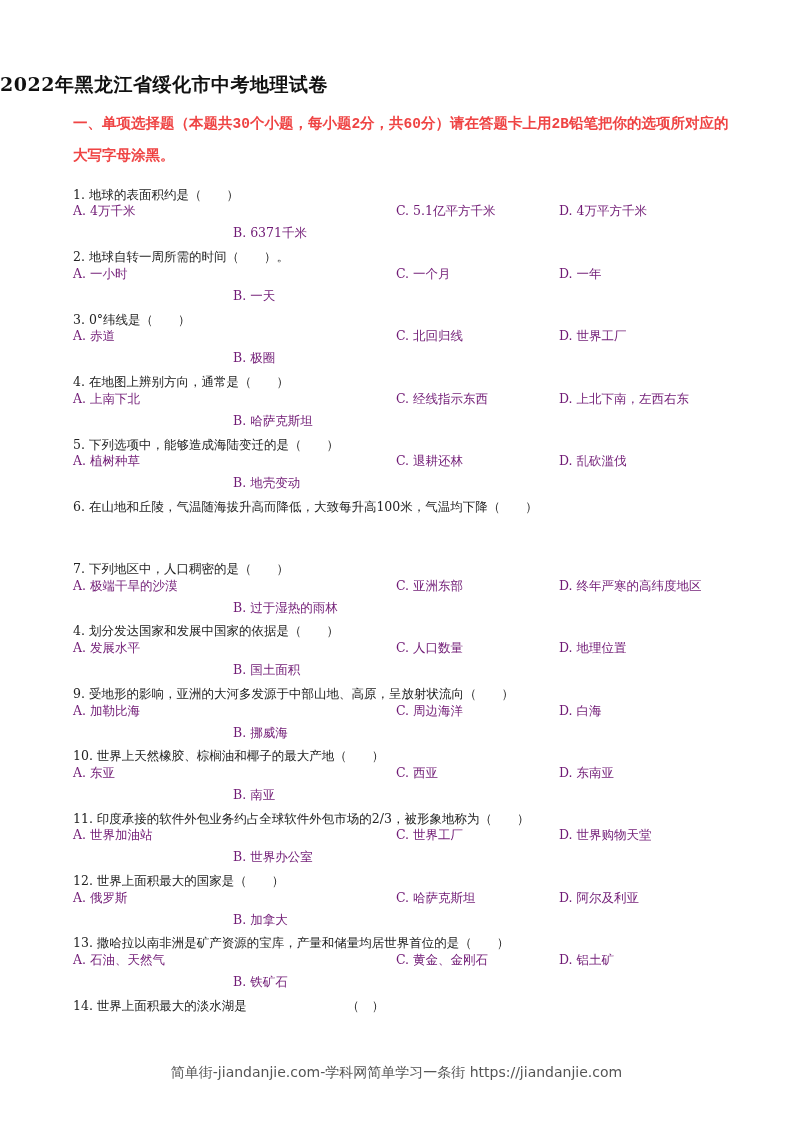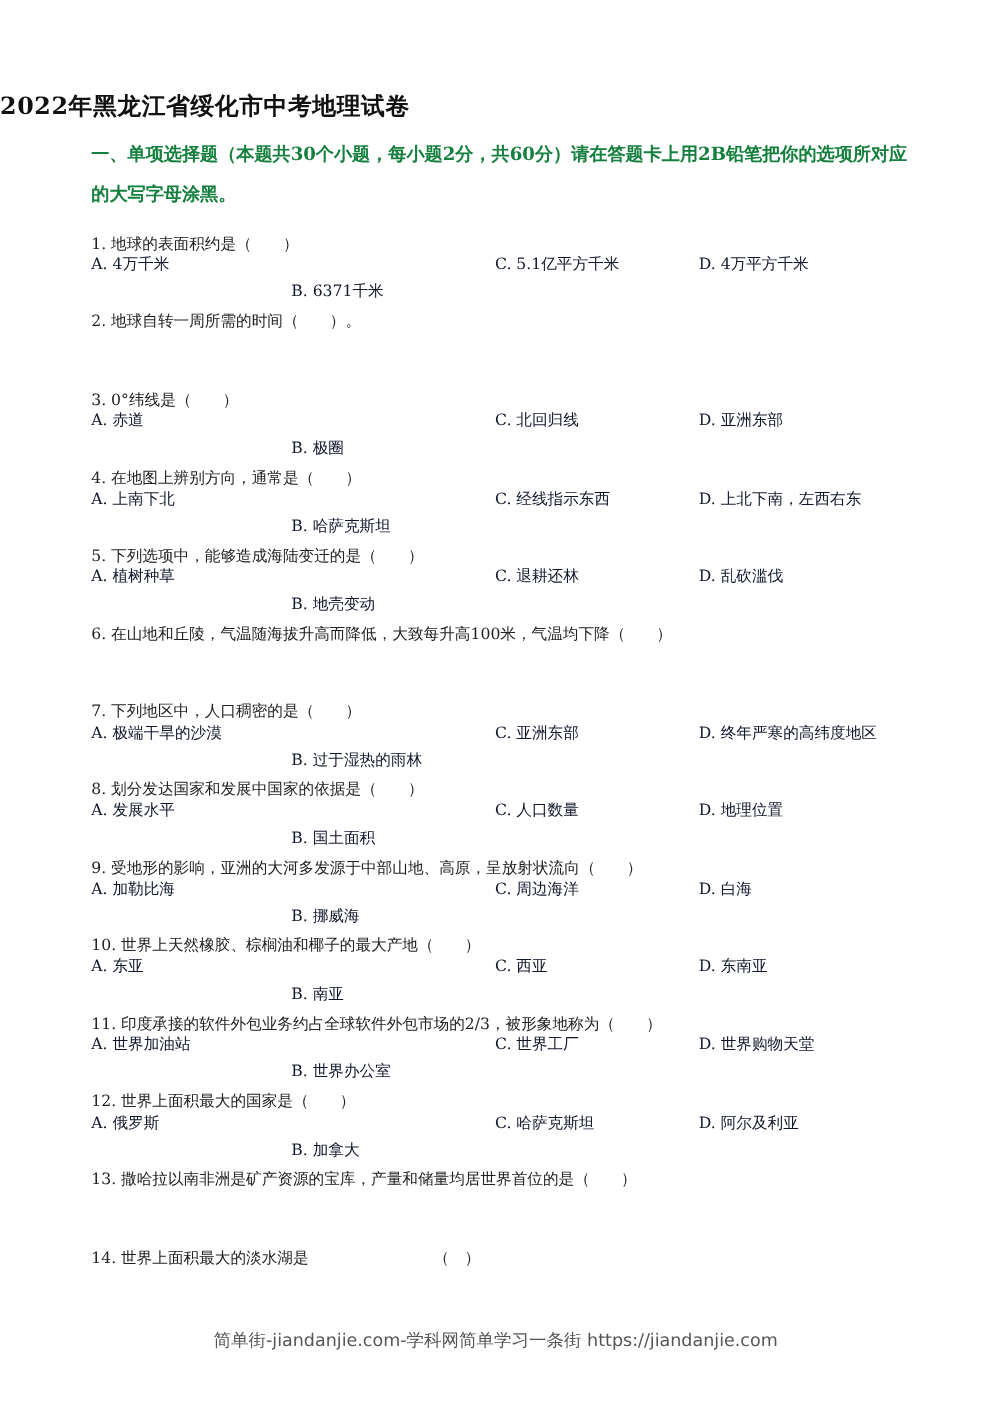--- a/index.html
+++ b/index.html
@@ -9,7 +9,7 @@
   .title { position: absolute; top: 72px; left: 0; width: 793px; text-align: left;
            font-size: 19px; font-weight: bold; letter-spacing: 0.5px; color: #111; }
   .section { position: absolute; left: 73px; top: 108px; width: 660px;
-             font-size: 14.5px; font-weight: bold; line-height: 32px; color: #15803d; }
+             font-size: 14.5px; font-weight: bold; line-height: 32px; color: #ef4444; font-family: Liberation Mono, monospace; }
   .q { position: absolute; left: 73px; font-size: 12.5px; color: #222; white-space: nowrap; margin-top: 14px; }
   .opts { position: absolute; left: 73px; width: 680px; height: 18px; font-size: 12.5px; color: #0f172a; }
   .opt { position: absolute; top: 0; white-space: nowrap; }

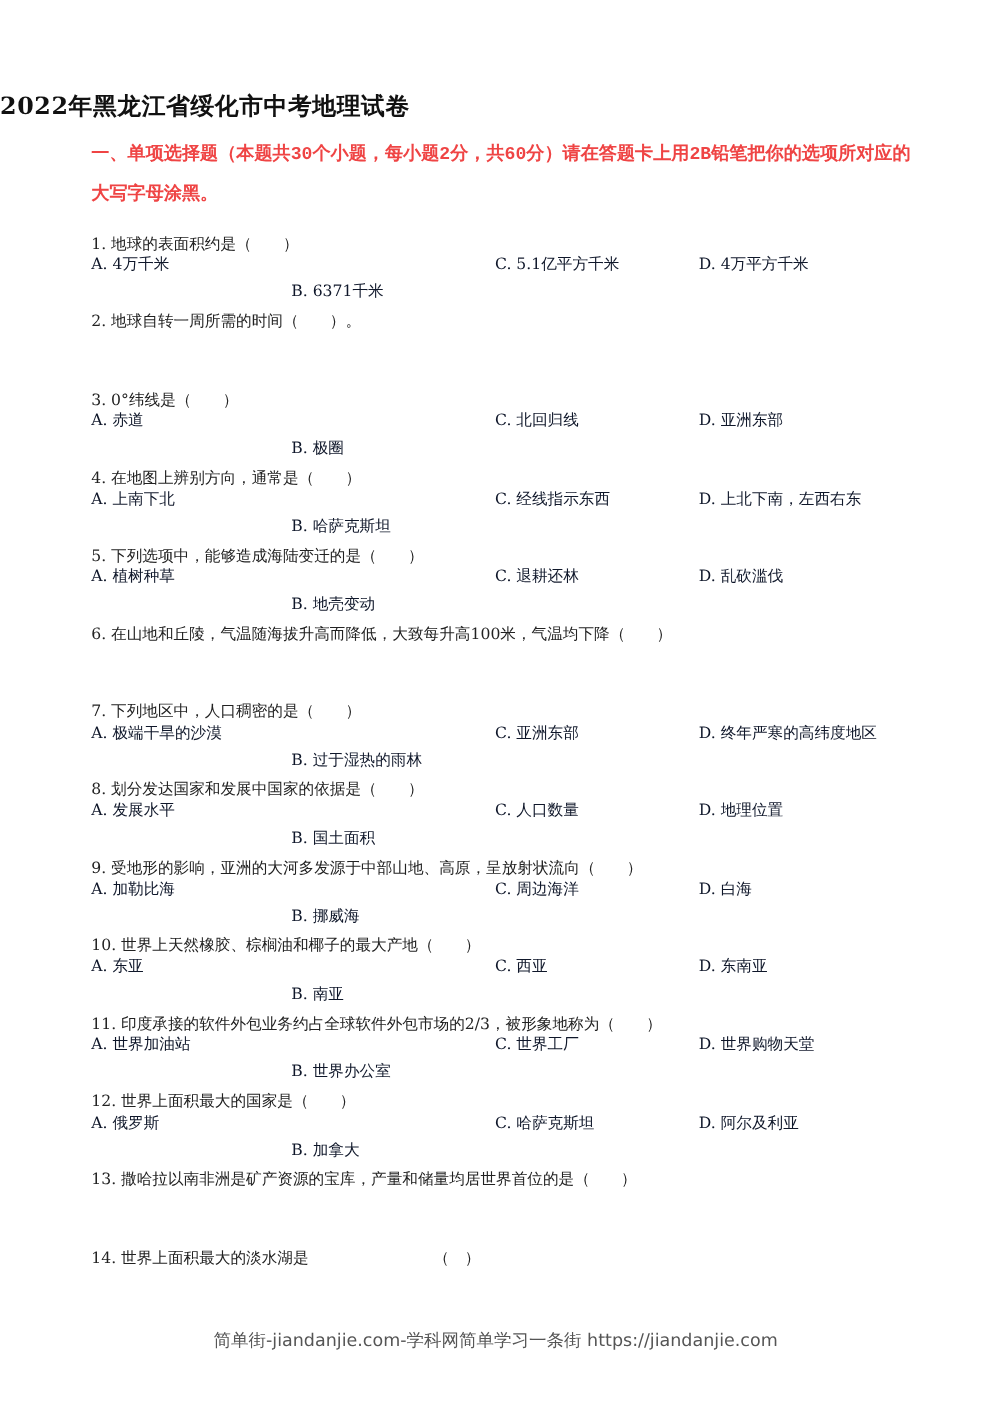--- a/index.html
+++ b/index.html
@@ -11,7 +11,7 @@
   .section { position: absolute; left: 73px; top: 108px; width: 660px;
              font-size: 14.5px; font-weight: bold; line-height: 32px; color: #ef4444; font-family: Liberation Mono, monospace; }
   .q { position: absolute; left: 73px; font-size: 12.5px; color: #222; white-space: nowrap; margin-top: 14px; }
-  .opts { position: absolute; left: 73px; width: 680px; height: 18px; font-size: 12.5px; color: #0f172a; }
+  .opts { position: absolute; left: 73px; width: 680px; height: 18px; font-size: 12.5px; color: #701a75; }
   .opt { position: absolute; top: 0; white-space: nowrap; }
   .opt.a { left: 0; } .opt.b { left: 160px; margin-top: 22px; } .opt.c { left: 323px; } .opt.d { left: 486px; }
   .footer { position: absolute; top: 1064px; left: 0; width: 793px; text-align: center;

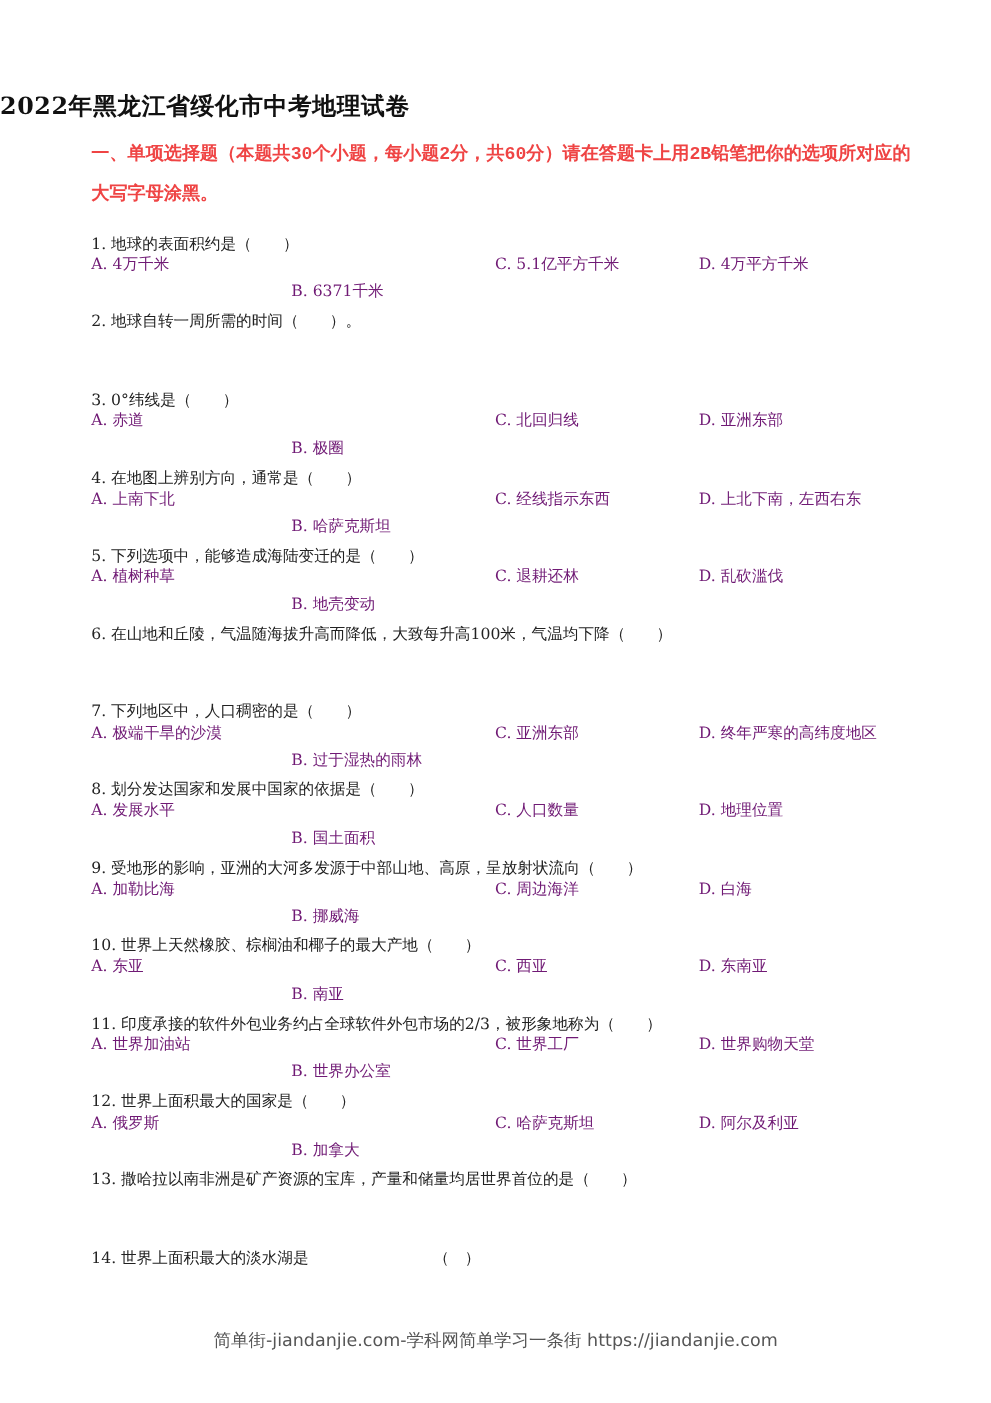--- a/index.html
+++ b/index.html
@@ -33,6 +33,12 @@
   </div>
 
   <div class="q" style="top:235px">2. 地球自转一周所需的时间（　　）。</div>
+  <div class="opts" style="top:266px">
+    <span class="opt a">A. 一小时</span>
+    <span class="opt b">B. 一天</span>
+    <span class="opt c">C. 一个月</span>
+    <span class="opt d">D. 一年</span>
+  </div>
 
   <div class="q" style="top:298px">3. 0°纬线是（　　）</div>
   <div class="opts" style="top:328px">

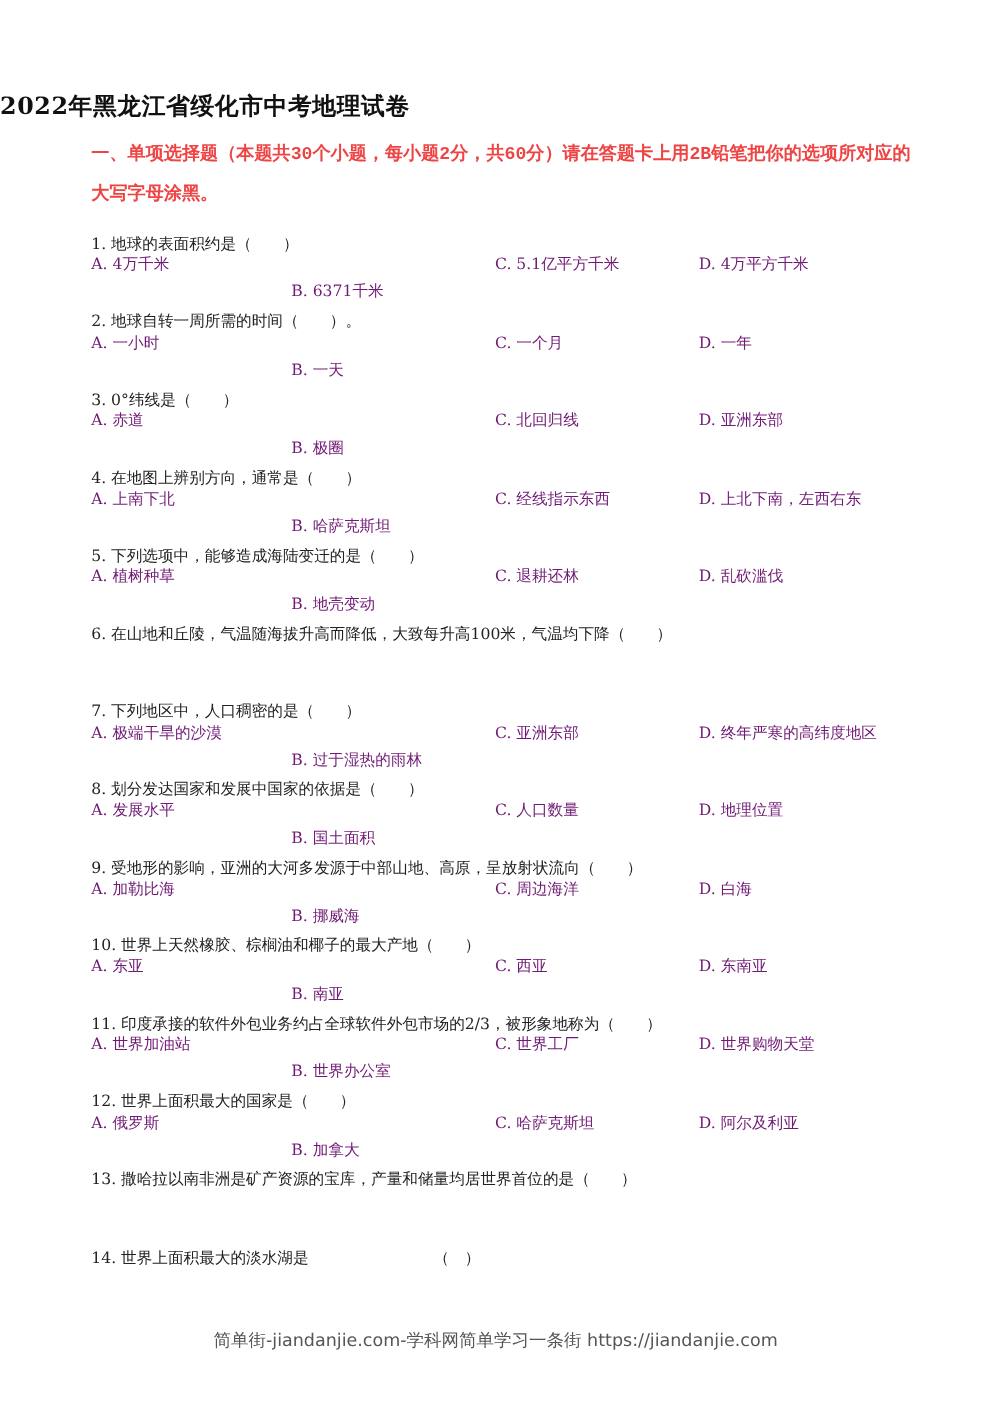--- a/index.html
+++ b/index.html
@@ -45,7 +45,7 @@
     <span class="opt a">A. 赤道</span>
     <span class="opt b">B. 极圈</span>
     <span class="opt c">C. 北回归线</span>
-    <span class="opt d">D. 亚洲东部</span>
+    <span class="opt d">D. 世界工厂</span>
   </div>
 
   <div class="q" style="top:360px">4. 在地图上辨别方向，通常是（　　）</div>

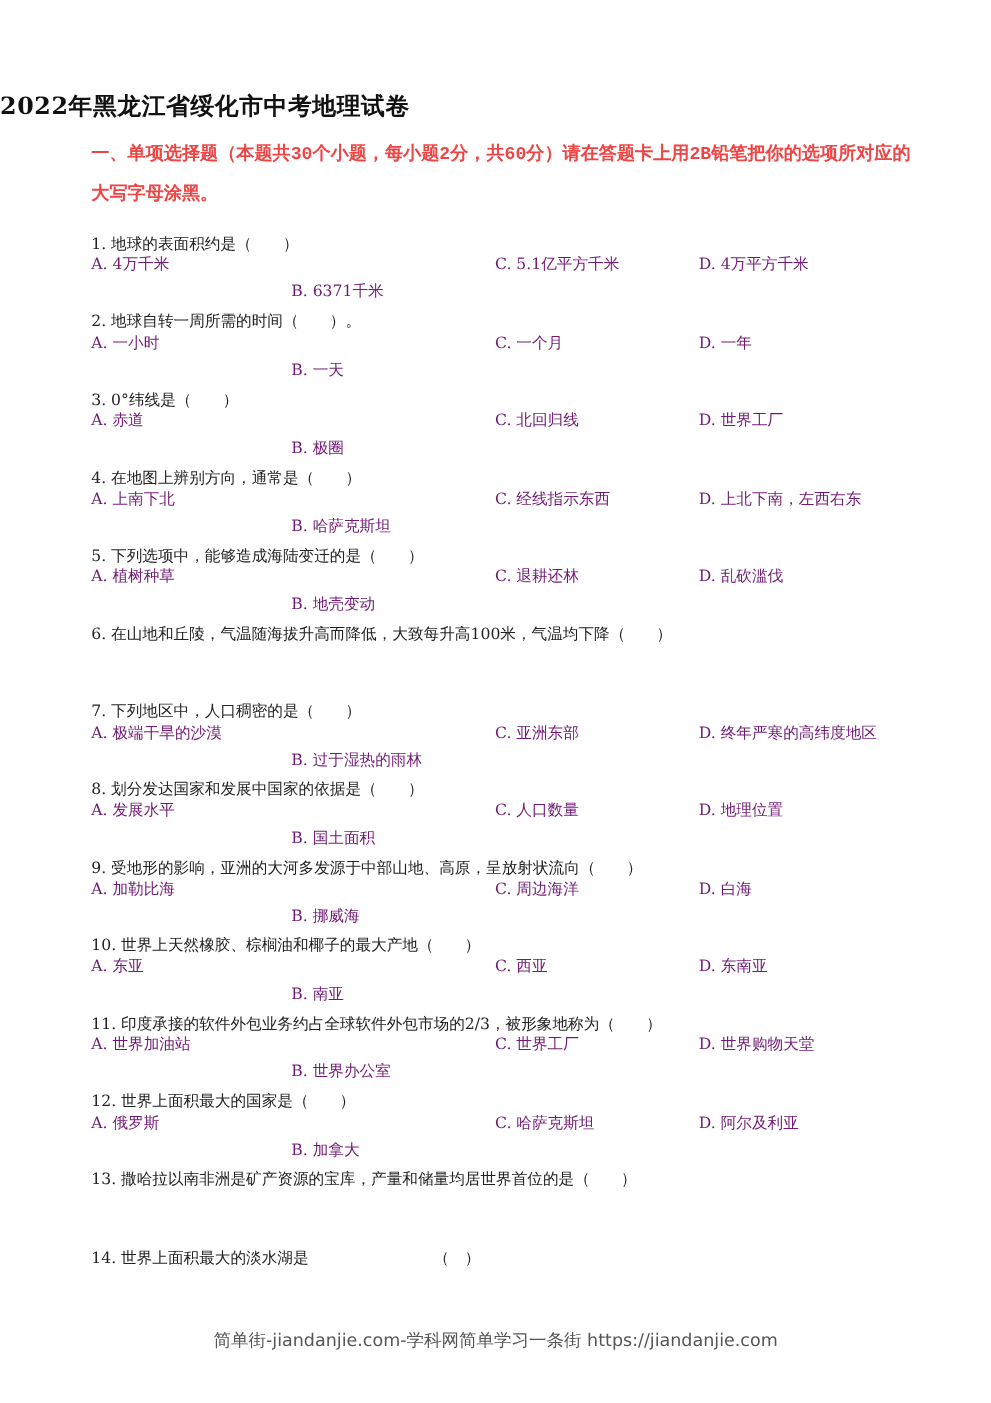--- a/index.html
+++ b/index.html
@@ -74,7 +74,7 @@
     <span class="opt d">D. 终年严寒的高纬度地区</span>
   </div>
 
-  <div class="q" style="top:609px">8. 划分发达国家和发展中国家的依据是（　　）</div>
+  <div class="q" style="top:609px">4. 划分发达国家和发展中国家的依据是（　　）</div>
   <div class="opts" style="top:640px">
     <span class="opt a">A. 发展水平</span>
     <span class="opt b">B. 国土面积</span>

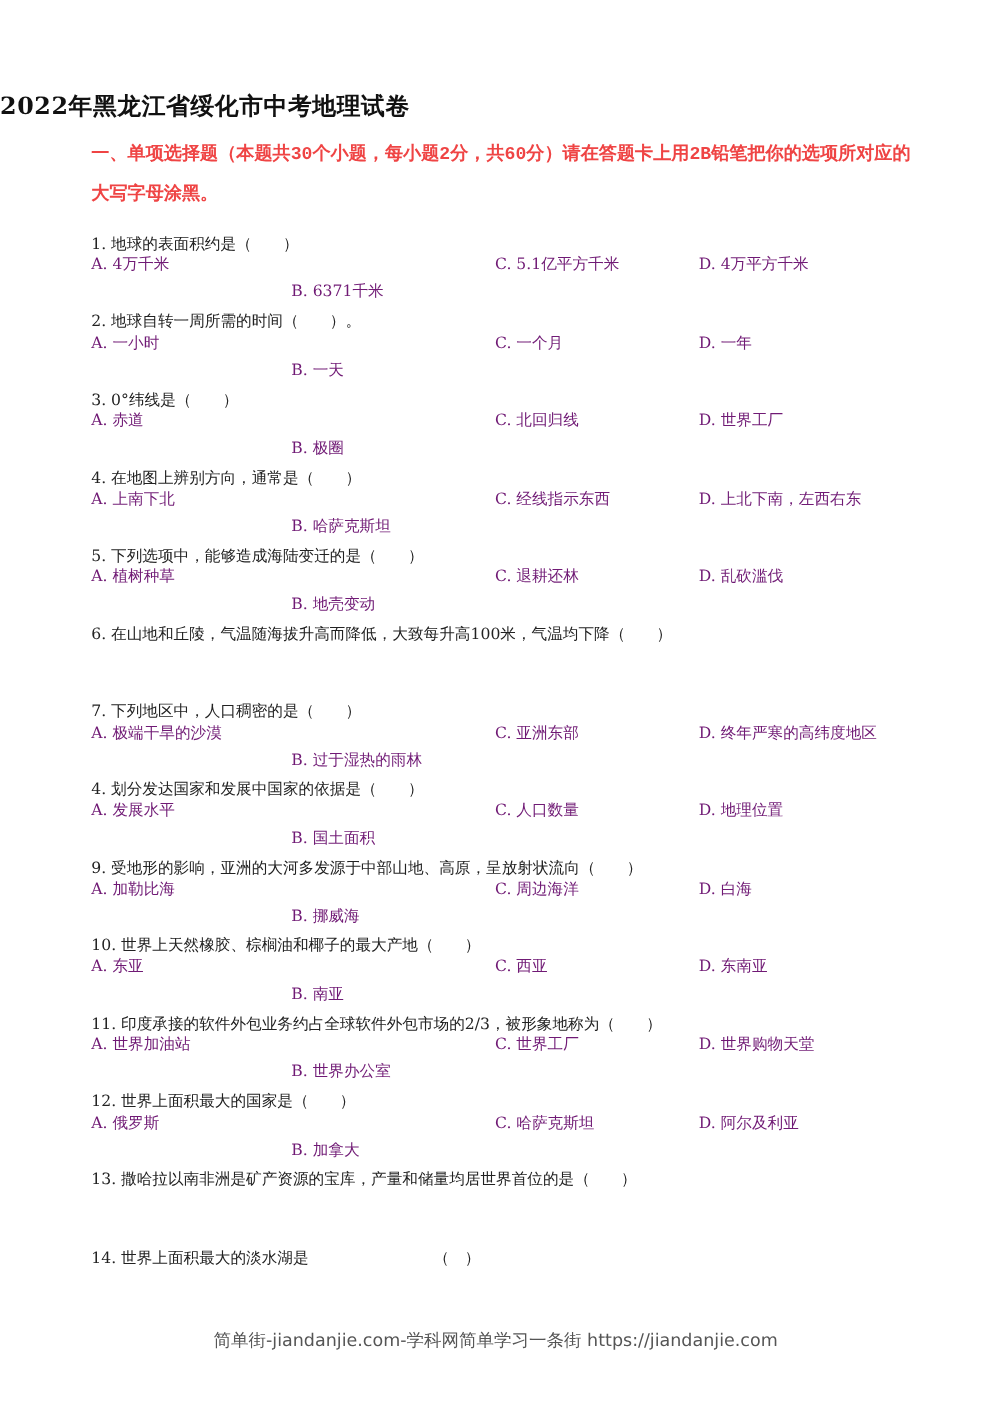--- a/index.html
+++ b/index.html
@@ -115,6 +115,12 @@
   </div>
 
   <div class="q" style="top:921px">13. 撒哈拉以南非洲是矿产资源的宝库，产量和储量均居世界首位的是（　　）</div>
+  <div class="opts" style="top:952px">
+    <span class="opt a">A. 石油、天然气</span>
+    <span class="opt b">B. 铁矿石</span>
+    <span class="opt c">C. 黄金、金刚石</span>
+    <span class="opt d">D. 铝土矿</span>
+  </div>
 
   <div class="q" style="top:984px">14. 世界上面积最大的淡水湖是　　　　　　　　（　）</div>
 

